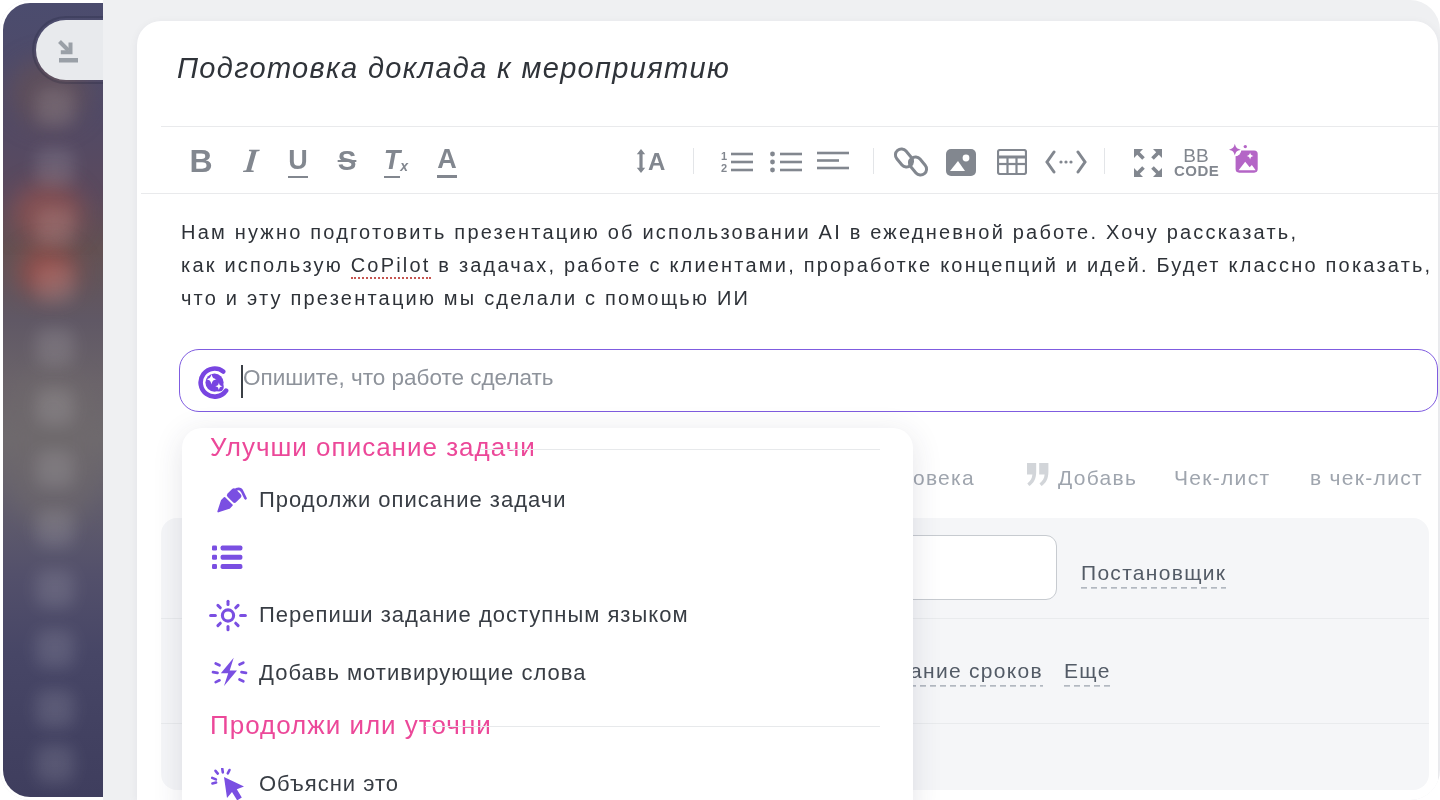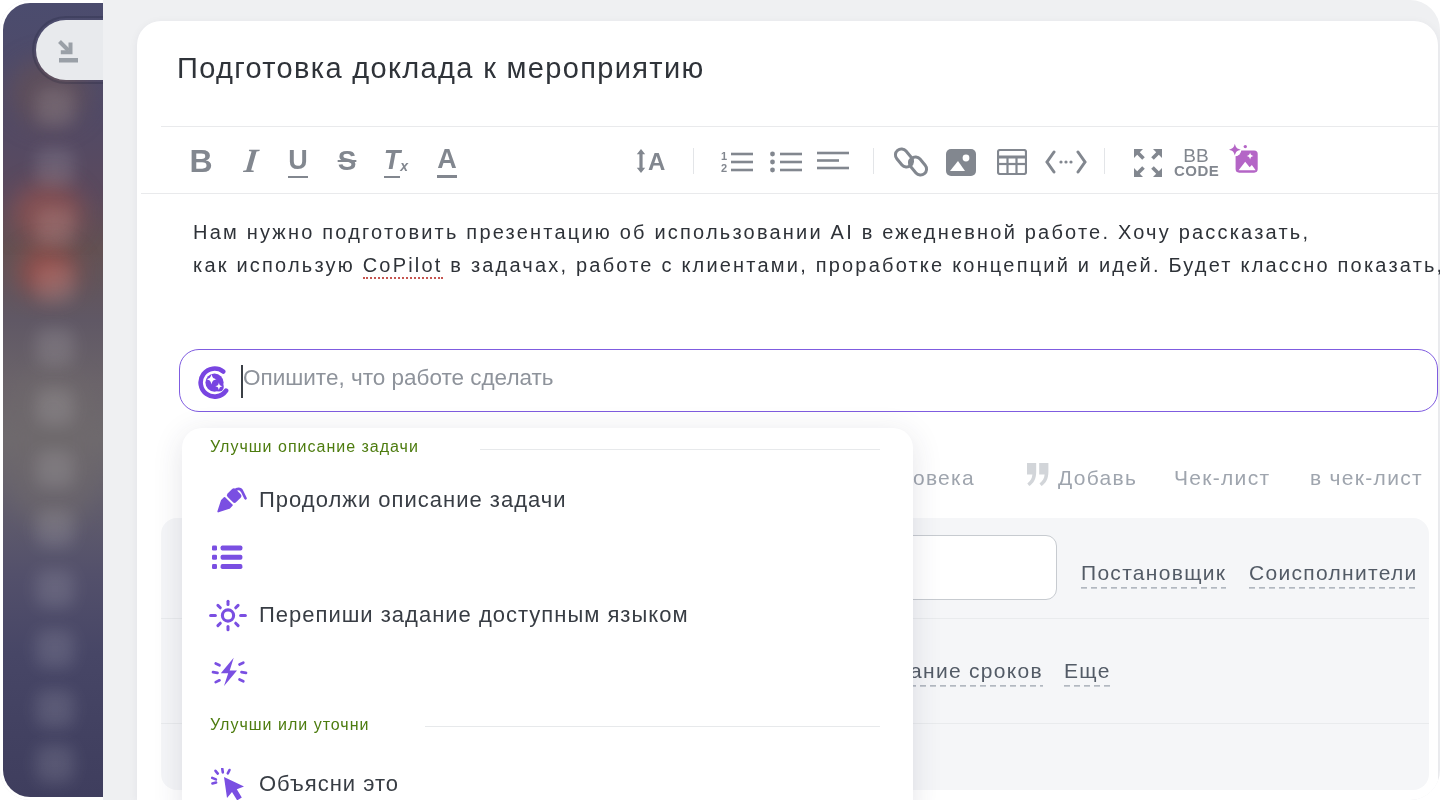--- a/index.html
+++ b/index.html
@@ -17,7 +17,7 @@
   
   #card { position:absolute; left:137px; top:21px; width:1301px; height:779px; background:#ffffff; border-radius:24px 24px 0 0; box-shadow:0 2px 10px rgba(40,40,70,0.06); }
   .abs { position:absolute; }
-  #title { left:40px; top:31px; font-size:29px; color:#2f3339; letter-spacing:1.33px; line-height:33px; }
+  #title { left:40px; top:31px; font-size:29px; color:#2f3339; letter-spacing:1.33px; line-height:33px;font-style:italic; }
   .hline { position:absolute; height:1px; background:#e9eaec; }
   
   .tbtn { position:absolute; top:125px; height:30px; display:flex; align-items:center; justify-content:center; color:#82878f; }

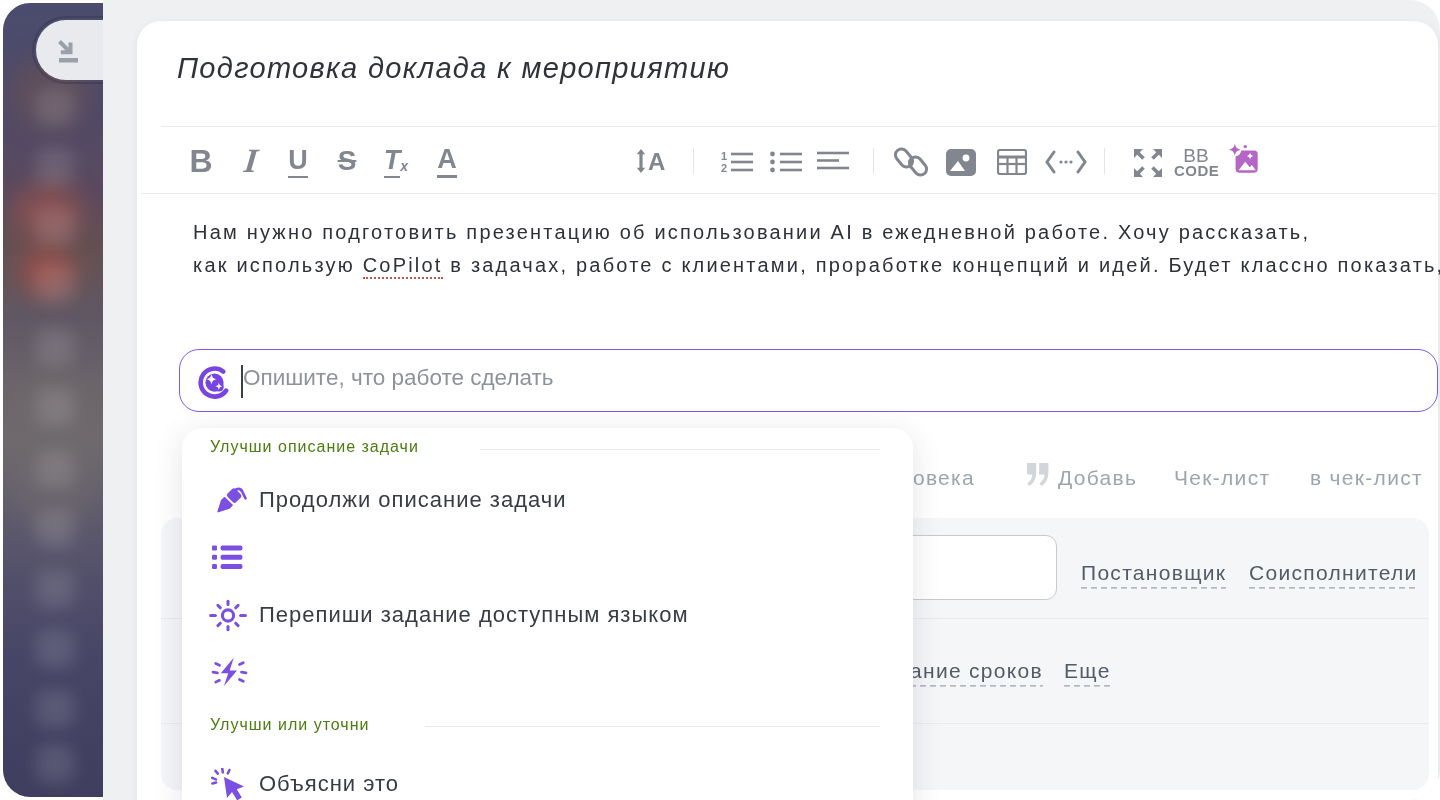--- a/index.html
+++ b/index.html
@@ -24,7 +24,7 @@
   .tsep { position:absolute; top:127px; width:1px; height:26px; background:#e3e5e8; }
   #fontbtn { position:absolute; left:343px; top:116px; width:143px; height:43px; border:1.5px solid #d5d8dc; border-radius:10px; display:flex; align-items:center; color:#4f565e; font-size:21px; letter-spacing:0.5px; padding-left:16px; }
   
-  .pline { position:absolute; left:56px; font-size:20px; letter-spacing:2.2px; color:#2e3238; white-space:nowrap; line-height:26px; }
+  .pline { position:absolute; left:44px; font-size:20px; letter-spacing:2.2px; color:#2e3238; white-space:nowrap; line-height:26px; }
   
   #cpfield { position:absolute; left:42px; top:328px; width:1259px; height:63px; border:1.6px solid #7f5ce0; border-radius:20px; background:#fff; }
   #cursor { position:absolute; left:104px; top:344px; width:1.5px; height:33px; background:#3a3f45; }

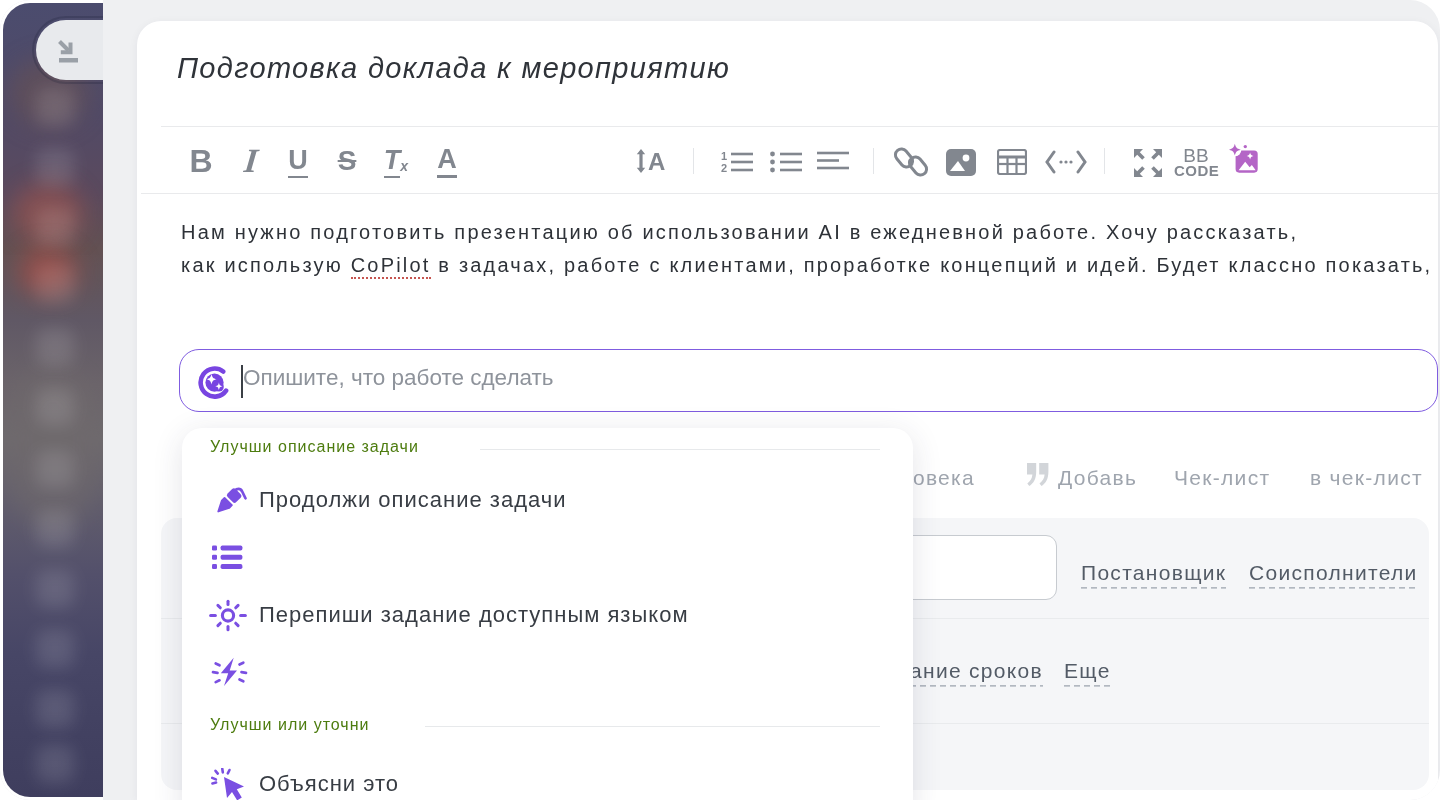--- a/index.html
+++ b/index.html
@@ -170,6 +170,7 @@
 
     <div class="pline" style="top:198px">Нам нужно подготовить презентацию об использовании AI в ежедневной работе. Хочу рассказать,</div>
     <div class="pline" style="top:231px">как использую <span style="border-bottom:2px dotted #c65550;padding-bottom:1px">CoPilot</span> в задачах, работе с клиентами, проработке концепций и идей. Будет классно показать,</div>
+    <div class="pline" style="top:264px">что и эту презентацию мы сделали с помощью ИИ</div>
 
     <div id="cpfield"></div>
     <svg class="abs" style="left:61px;top:344.5px" width="33" height="33" viewBox="0 0 33 33">

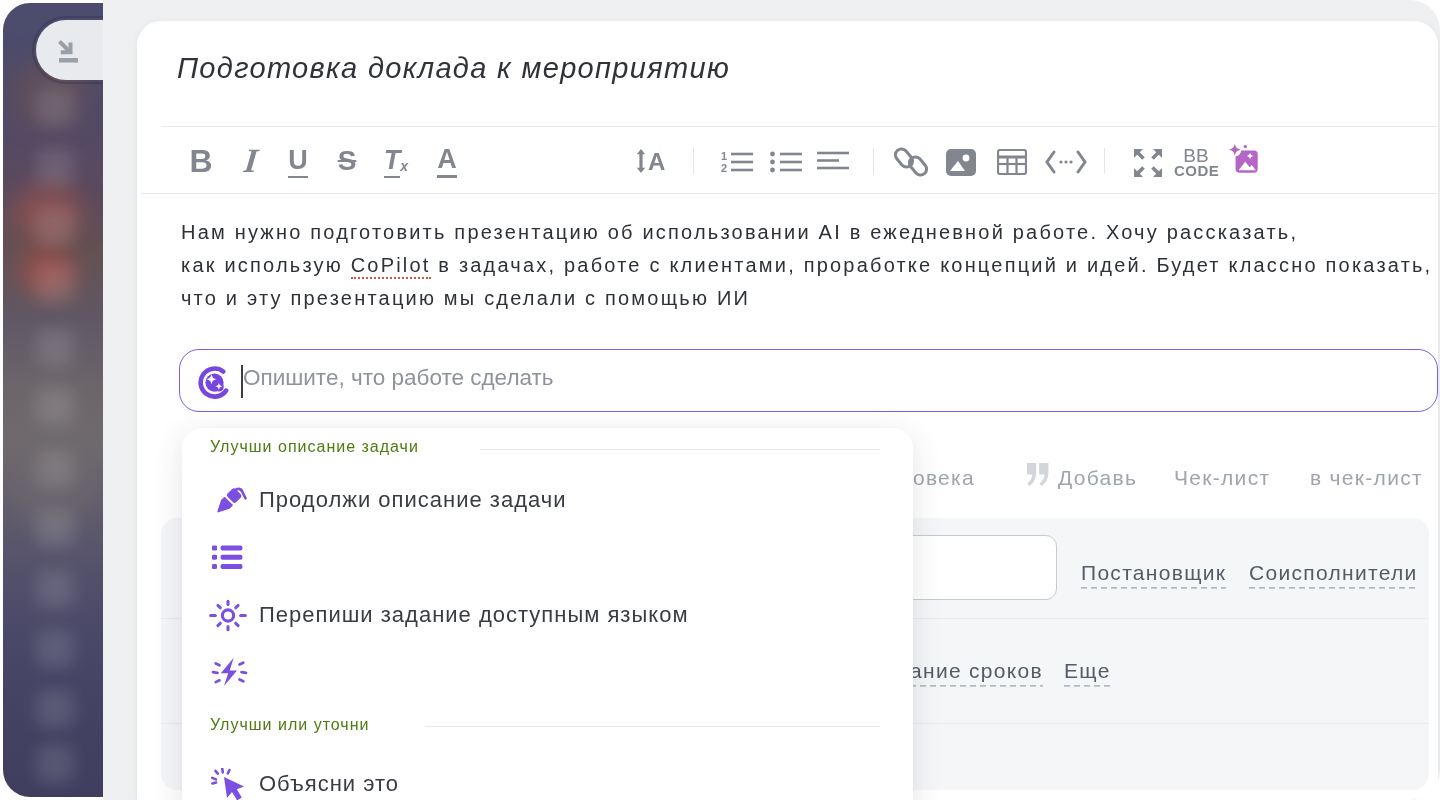--- a/index.html
+++ b/index.html
@@ -38,7 +38,7 @@
   .formlbl { position:absolute; font-size:21px; letter-spacing:1.3px; color:#535b66; white-space:nowrap; line-height:28px; }
   
   #dd { position:absolute; left:45px; top:407px; width:731px; height:400px; background:#fff; border-radius:20px; box-shadow:0 6px 30px rgba(50,50,80,0.13); }
-  .ddhead { position:absolute; left:28px; font-size:16px; letter-spacing:1.0px; color:#4d7c0f; white-space:nowrap; line-height:26px; }
+  .ddhead { position:absolute; left:28px; font-size:26px; letter-spacing:1.0px; color:#ec4899; white-space:nowrap; line-height:26px; }
   .dditem { position:absolute; left:77px; font-size:22px; letter-spacing:1.0px; color:#383d44; white-space:nowrap; line-height:30px; }
   .ddline { position:absolute; height:1px; background:#e7e9eb; }
 </style>

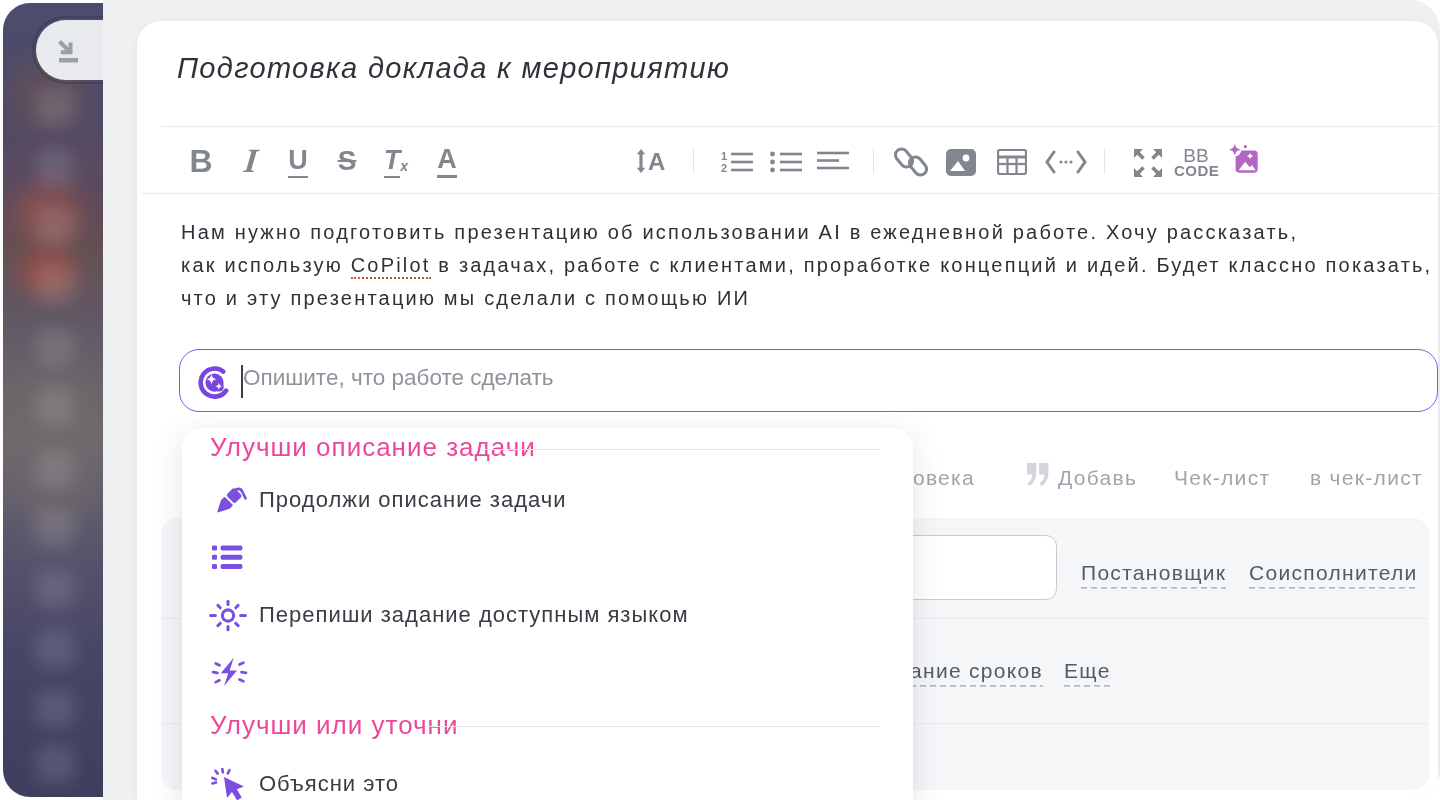--- a/index.html
+++ b/index.html
@@ -198,7 +198,6 @@
     </div>
     <div id="wbox"></div>
     <div class="formlbl" style="left:944px;top:538px"><span class="dashu">Постановщик</span></div>
-    <div class="formlbl" style="left:1112px;top:538px"><span class="dashu">Соисполнители</span></div>
     <div class="formlbl" style="left:773px;top:636px"><span class="dashu">ание сроков</span></div>
     <div class="formlbl" style="left:927px;top:636px"><span class="dashu">Еще</span></div>
 

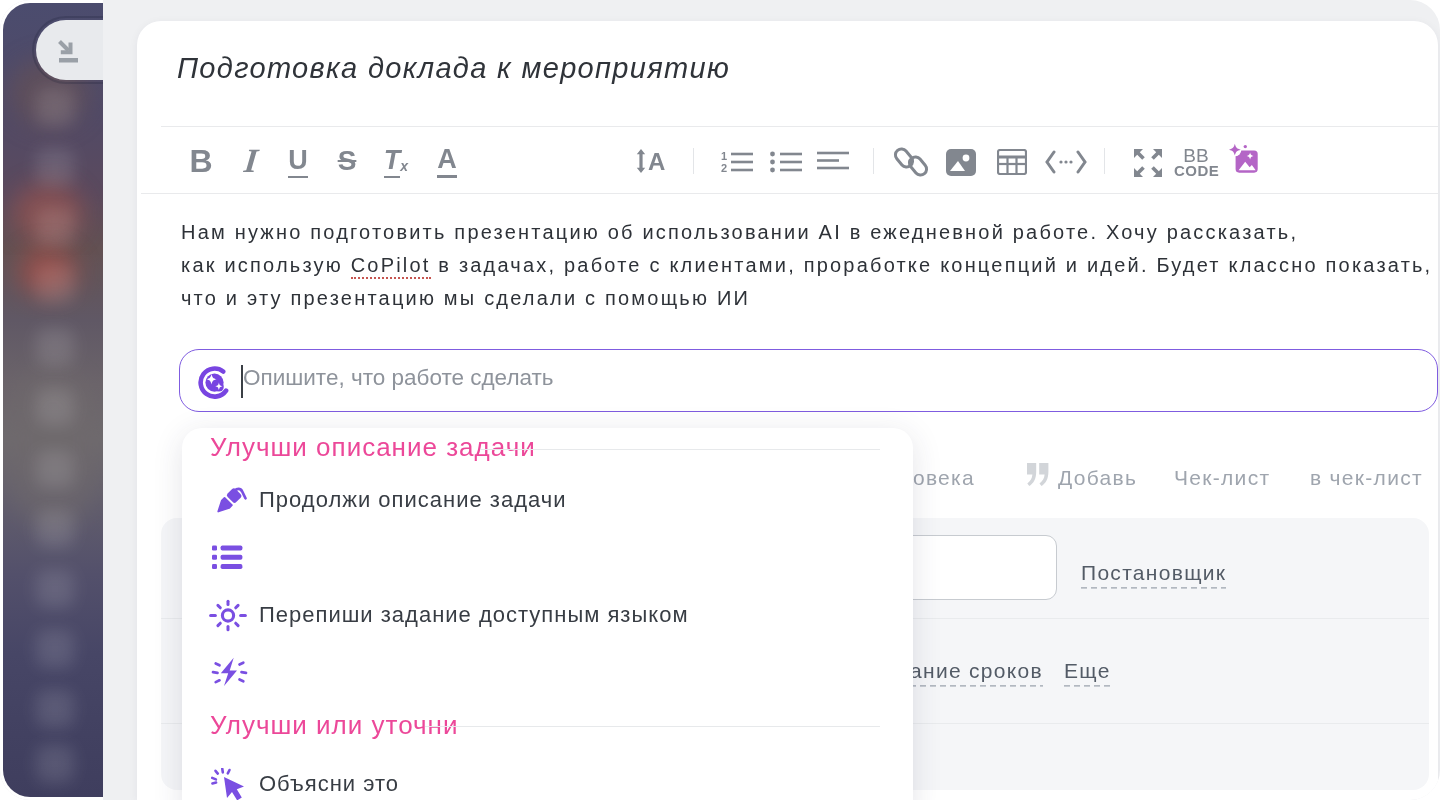--- a/index.html
+++ b/index.html
@@ -249,6 +249,7 @@
           <line x1="29.5" y1="24.5" x2="33.3" y2="26.3"></line>
         </g>
       </svg>
+      <div class="dditem" style="top:230px">Добавь мотивирующие слова</div>
 
       <div class="ddhead" style="top:284px">Улучши или уточни</div>
       <div class="ddline" style="left:243px;width:455px;top:298px"></div>

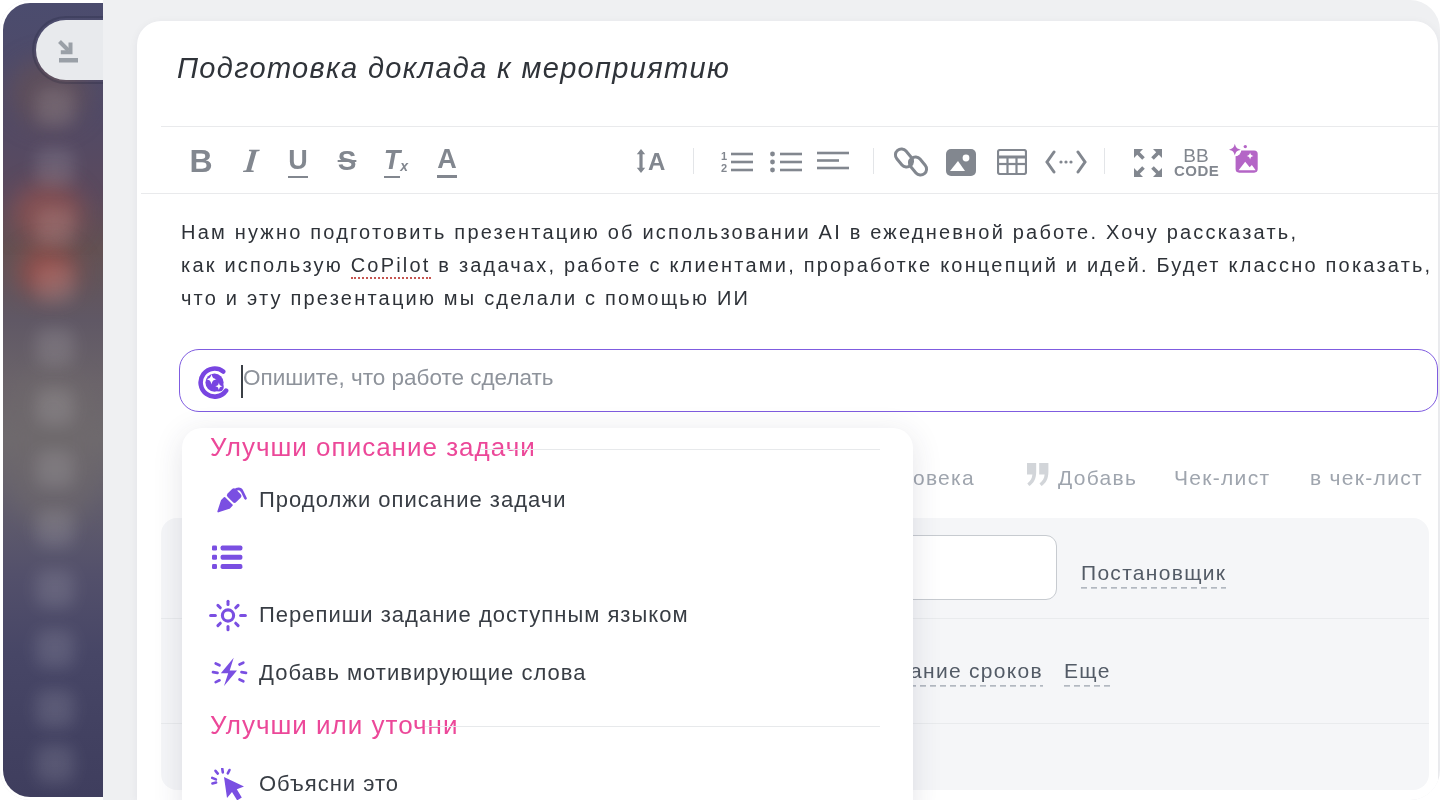--- a/index.html
+++ b/index.html
@@ -251,7 +251,7 @@
       </svg>
       <div class="dditem" style="top:230px">Добавь мотивирующие слова</div>
 
-      <div class="ddhead" style="top:284px">Улучши или уточни</div>
+      <div class="ddhead" style="top:284px">Продолжи или уточни</div>
       <div class="ddline" style="left:243px;width:455px;top:298px"></div>
 
       <svg class="abs" style="left:28px;top:340px" width="40" height="36" viewBox="0 0 40 36">

